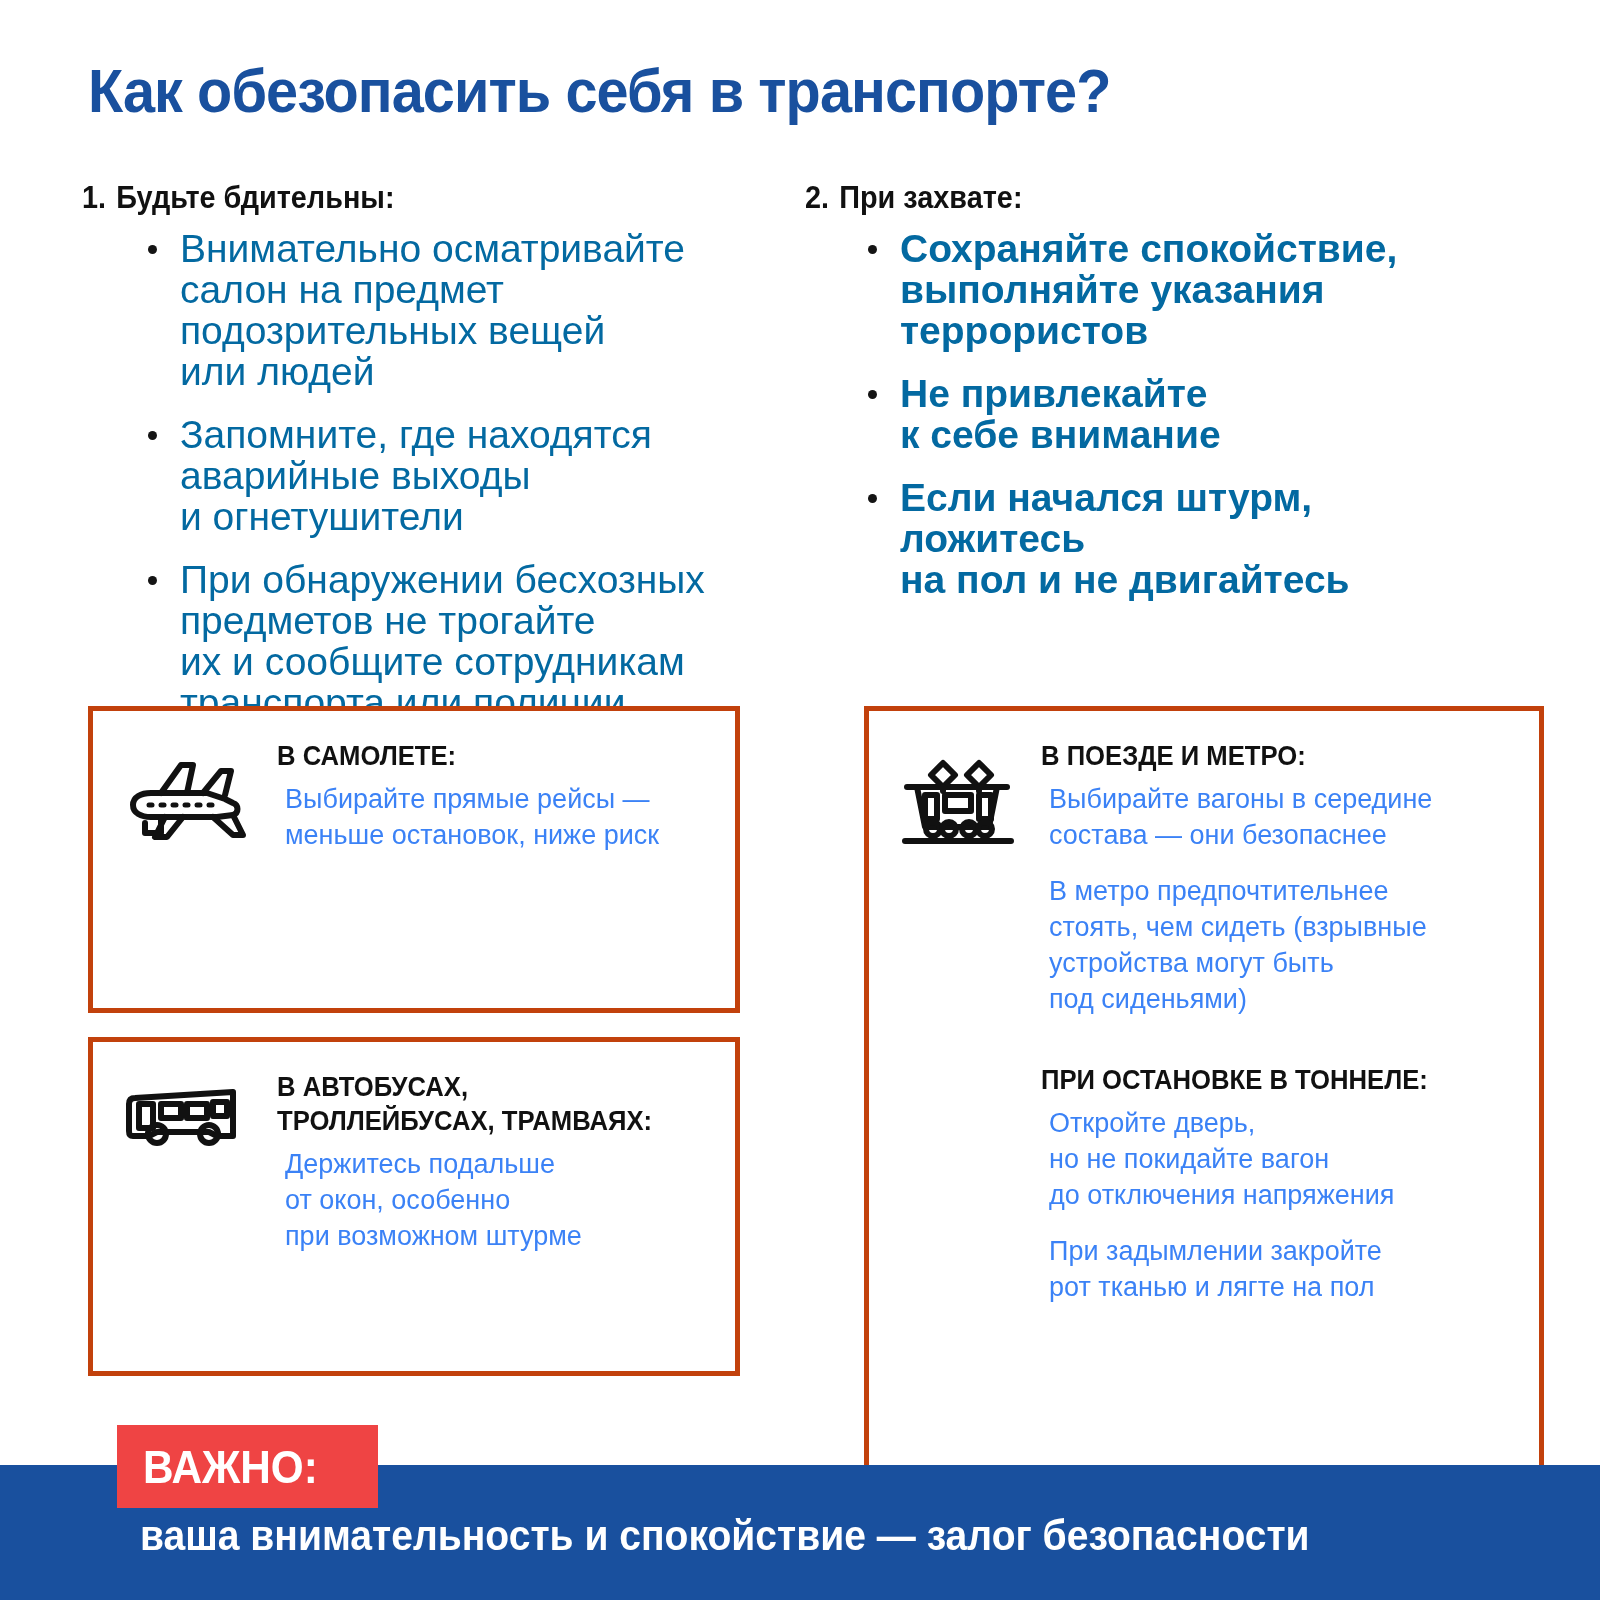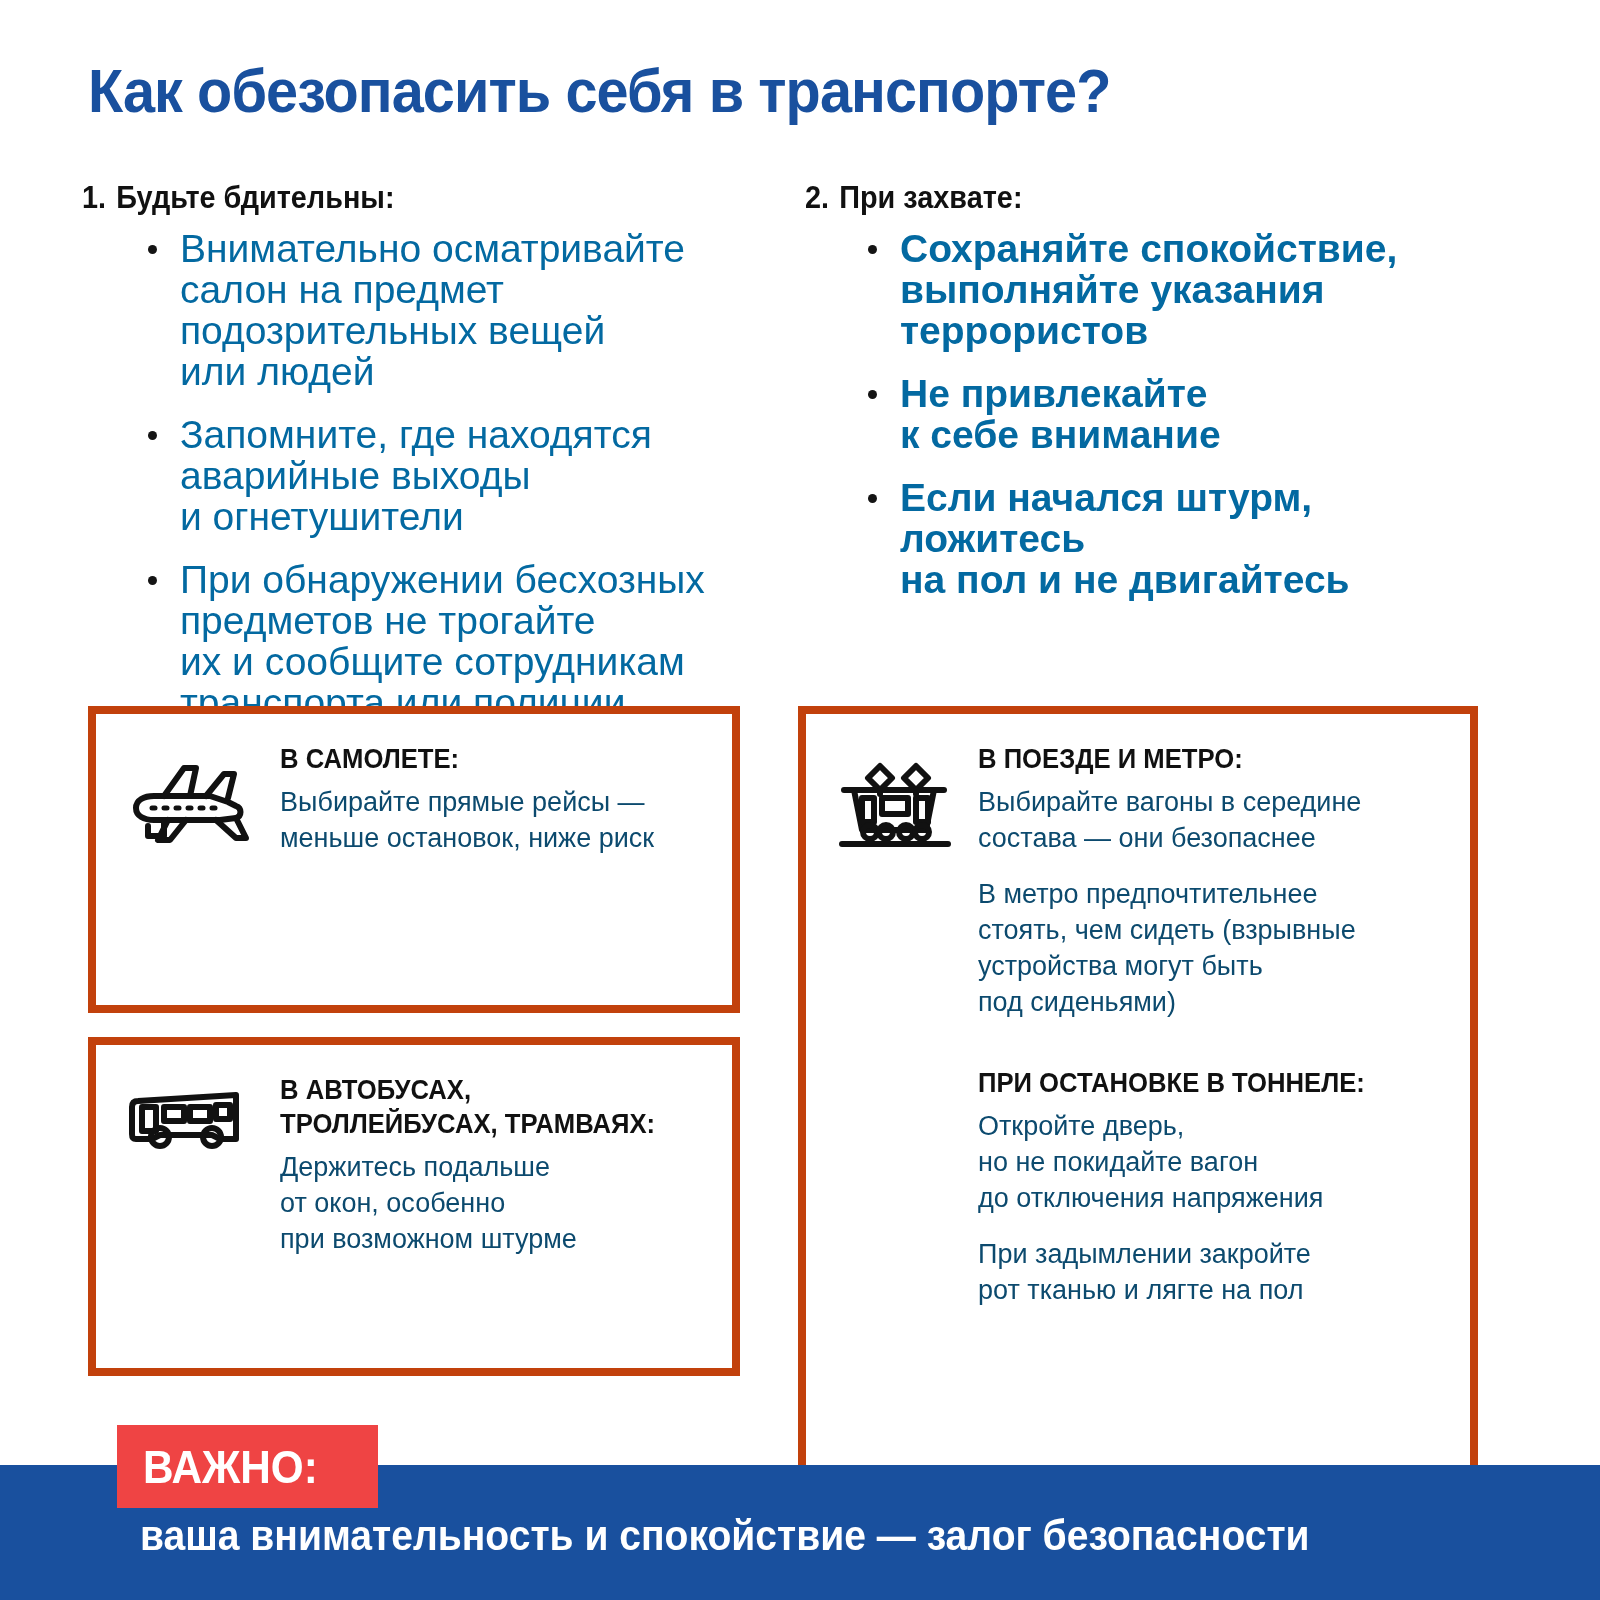--- a/index.html
+++ b/index.html
@@ -58,7 +58,7 @@
   
   .card{
     position:absolute;
-    border:8px solid #c2410c;
+    border:5px solid #c2410c;
     background:#ffffff;
     box-sizing:border-box;
   }

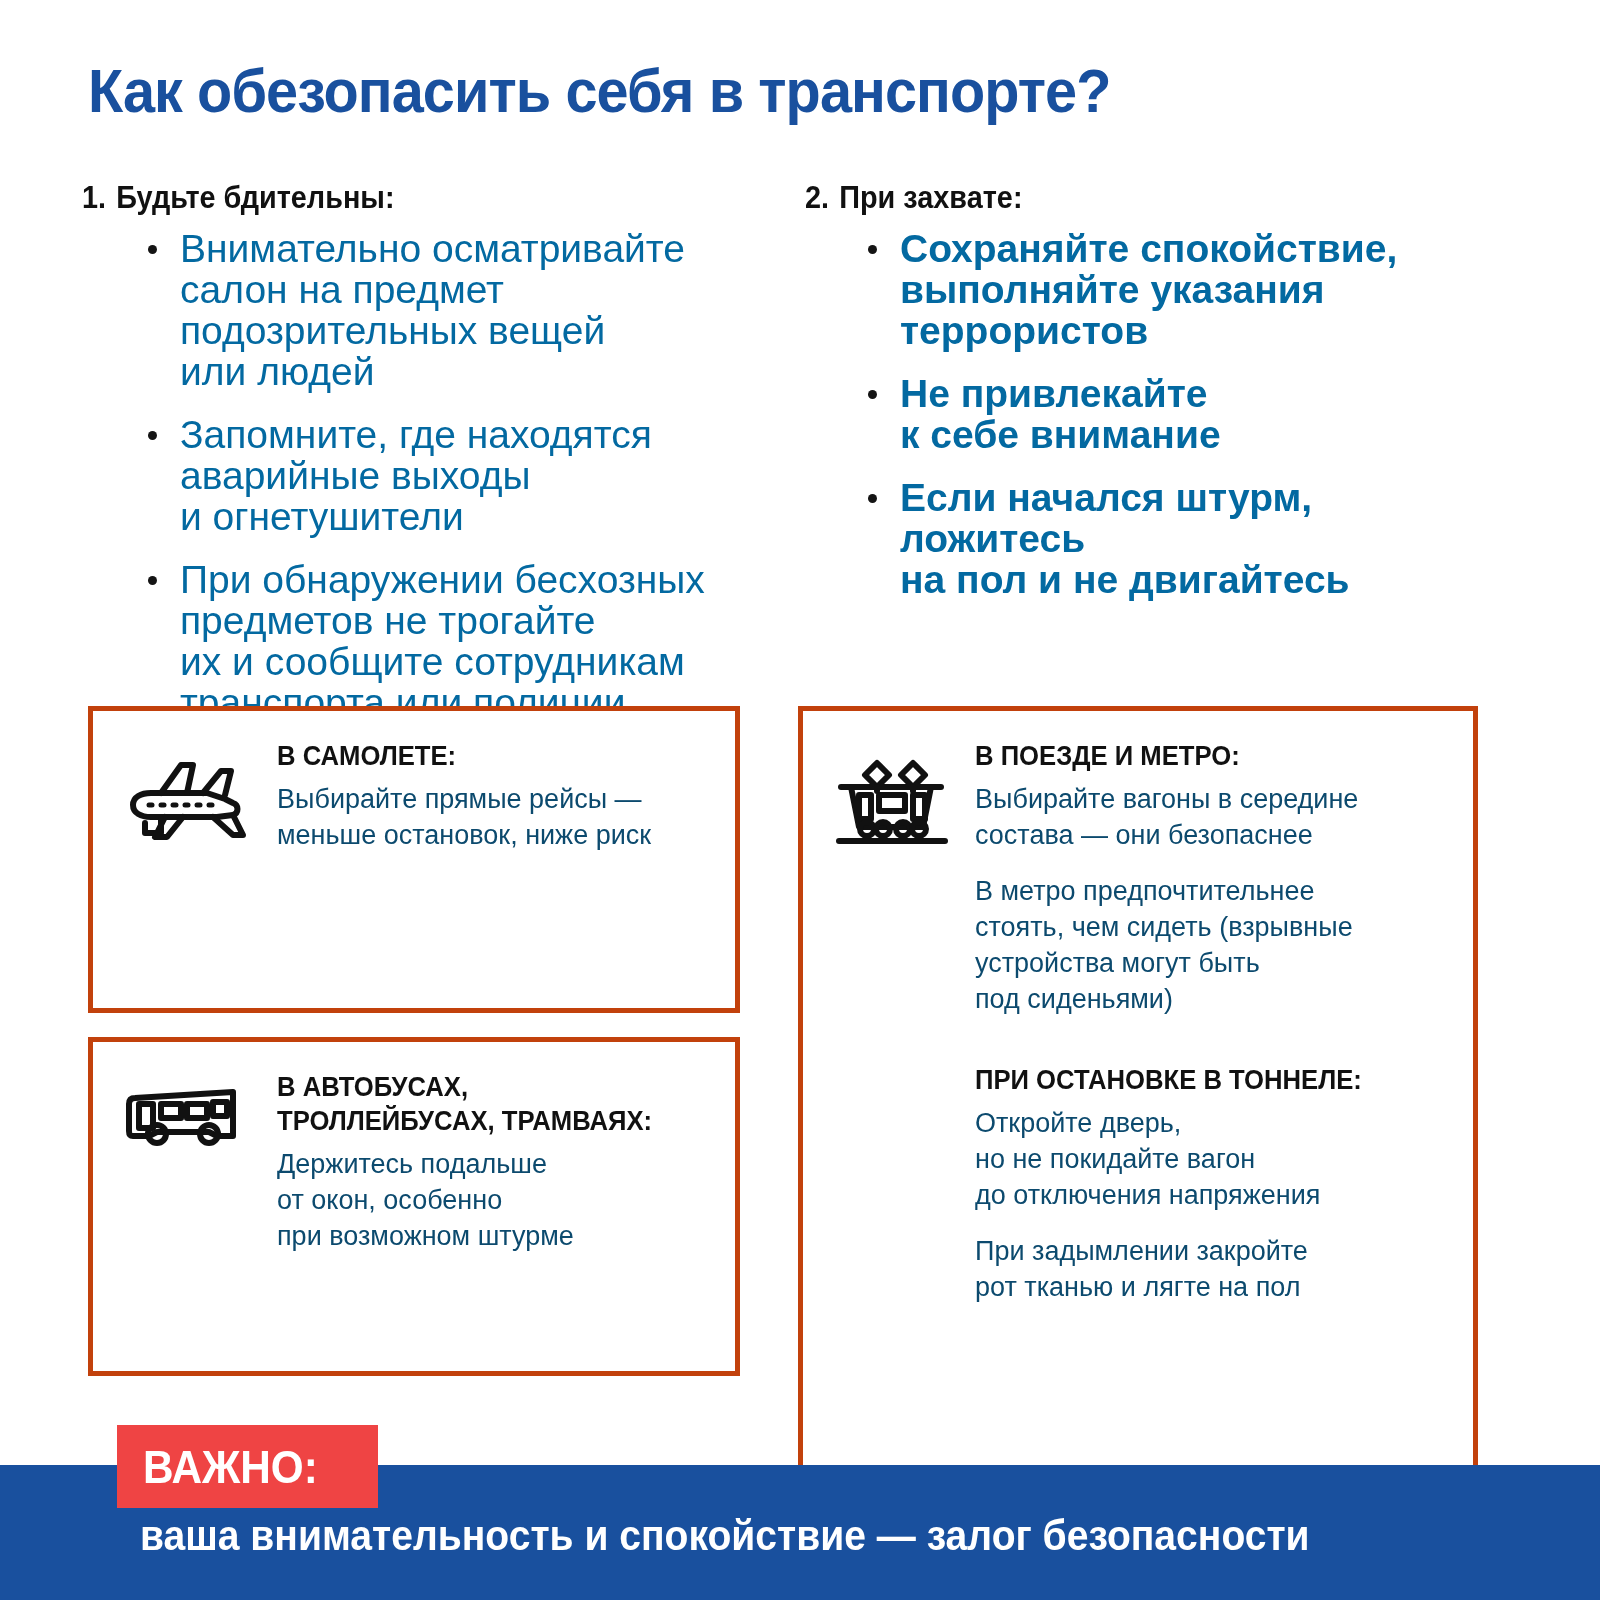--- a/index.html
+++ b/index.html
@@ -64,7 +64,7 @@
   }
   #card-plane{left:88px;top:706px;width:652px;height:307px;}
   #card-bus  {left:88px;top:1037px;width:652px;height:339px;text-decoration:underline;}
-  #card-train{left:798px;top:706px;width:680px;height:768px;text-decoration:underline;}
+  #card-train{left:864px;top:706px;width:680px;height:768px;text-decoration:underline;}
 
   .card-inner{position:relative;width:100%;height:100%;}
   .icon-box{position:absolute;}

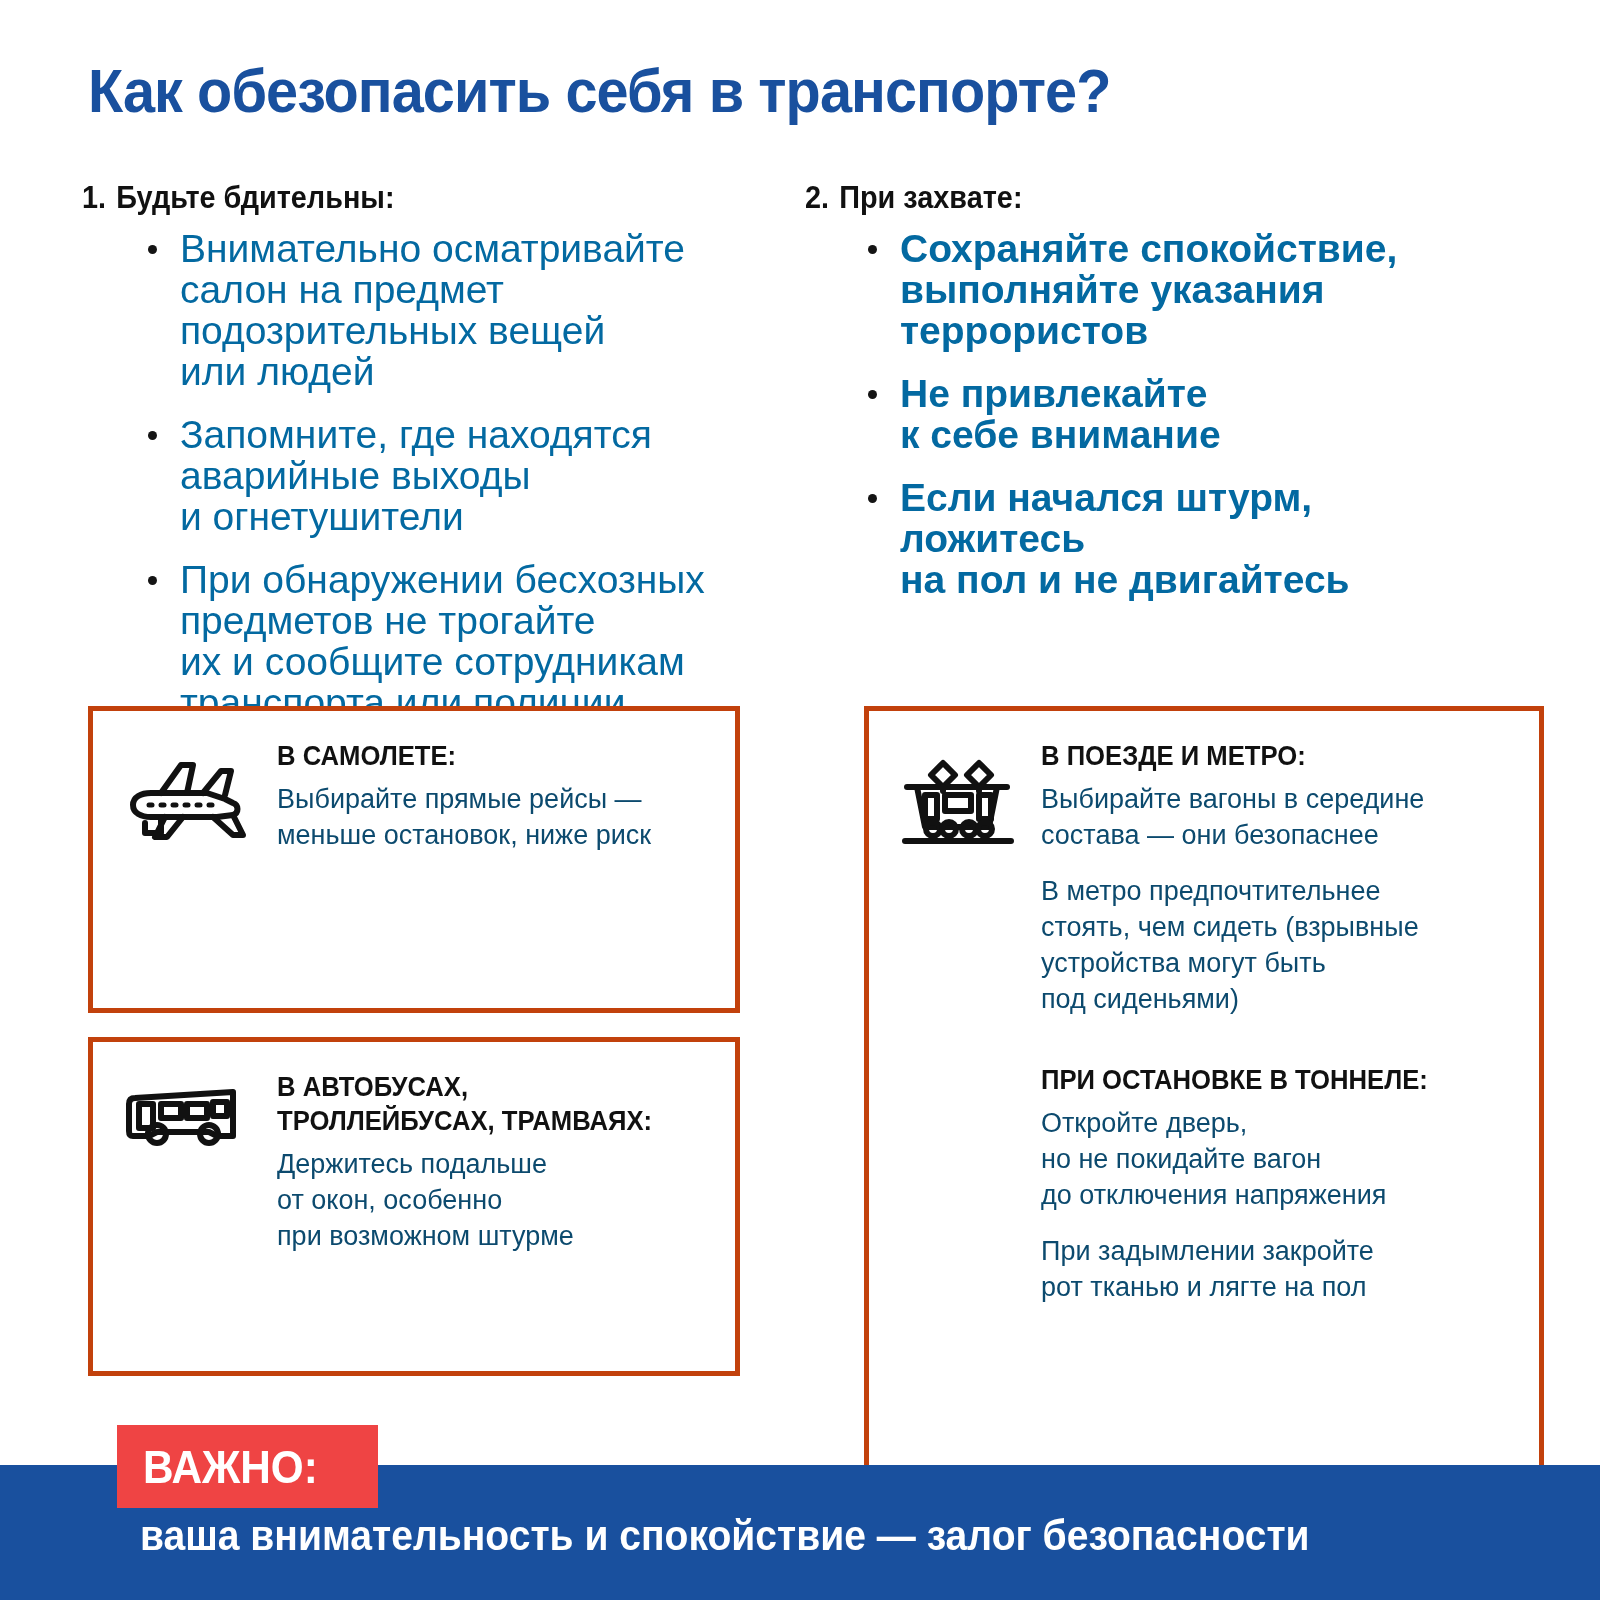--- a/index.html
+++ b/index.html
@@ -85,8 +85,8 @@
     white-space:pre-line;
   }
   .card-para{
-    font-size:27px;line-height:36px;color:#0c4a6e;
-    margin:0 0 20px 0;
+    font-size:27px;line-height:36px;color:#3b82f6;
+    margin:0 0 20px 8px;
     white-space:pre-line;
   }
   .card-para:last-child{margin-bottom:0;}

